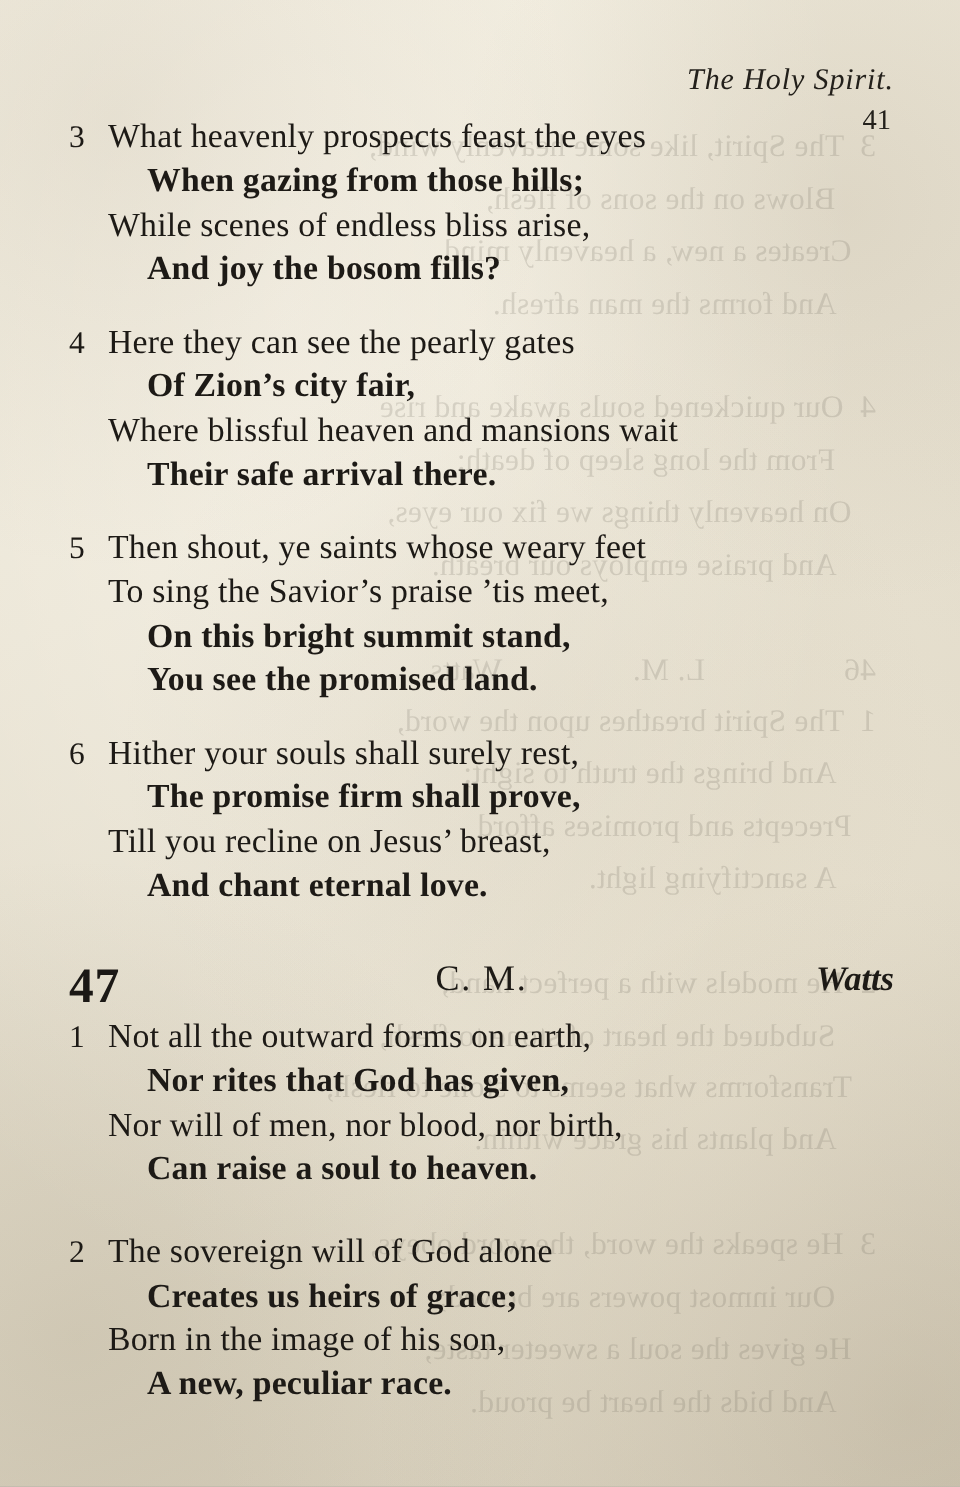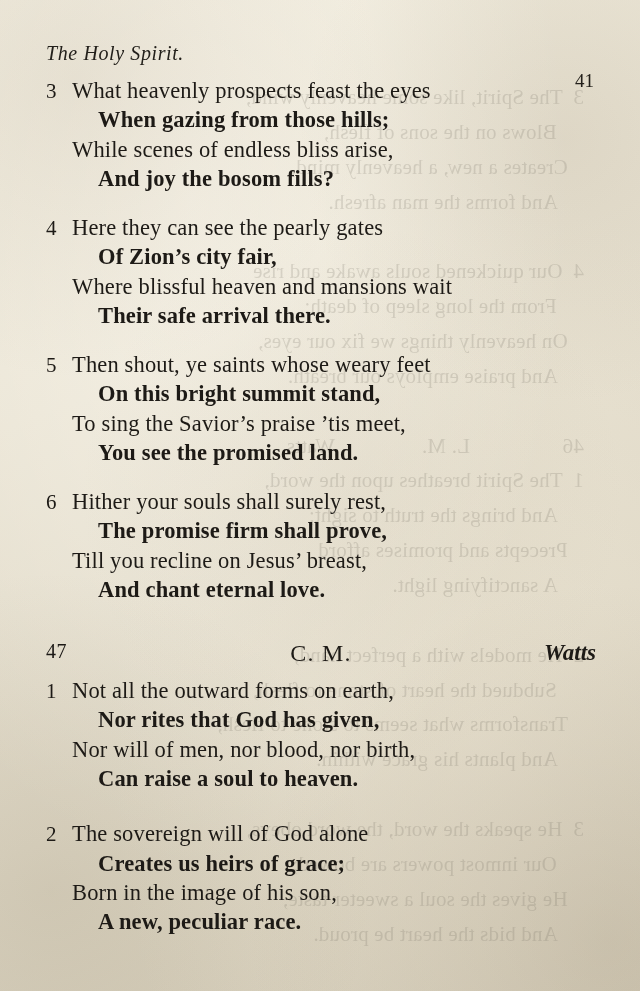--- a/index.html
+++ b/index.html
@@ -67,7 +67,7 @@
   .running-title {
     position: absolute;
     left: 0; right: 0;
-    text-align: left;
+    text-align: right;
     font-style: italic;
     font-size: 20px;
     letter-spacing: 0.6px;

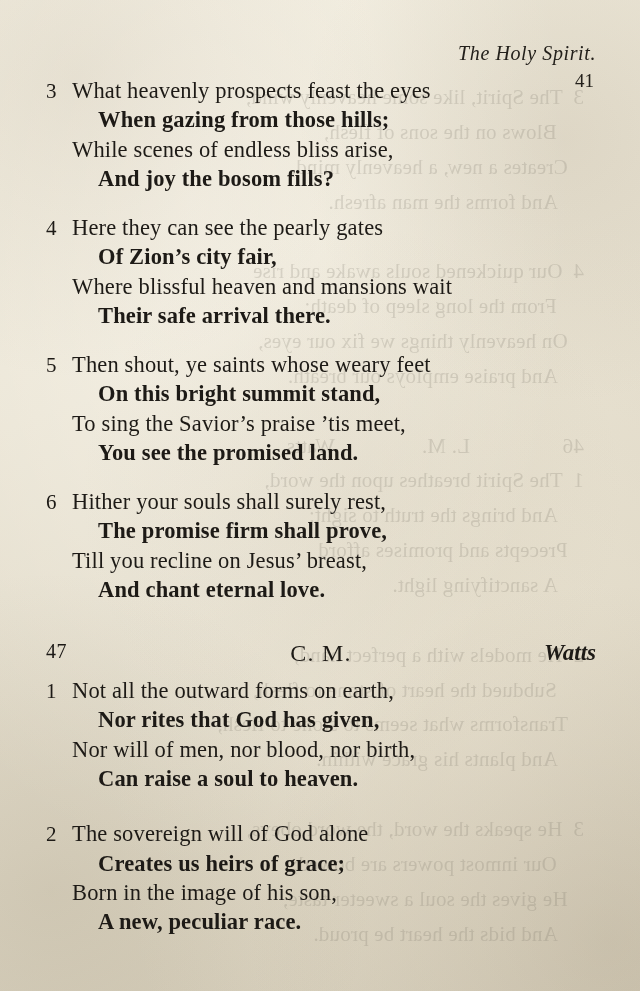--- a/index.html
+++ b/index.html
@@ -219,11 +219,11 @@
       </div>
       <div class="line">
         <span class="num"></span>
+        <span class="txt">To sing the Savior’s praise ’tis meet,</span>
+      </div>
+      <div class="line">
+        <span class="num"></span>
         <span class="txt indent">On this bright summit stand,</span>
-      </div>
-      <div class="line">
-        <span class="num"></span>
-        <span class="txt">To sing the Savior’s praise ’tis meet,</span>
       </div>
       <div class="line">
         <span class="num"></span>

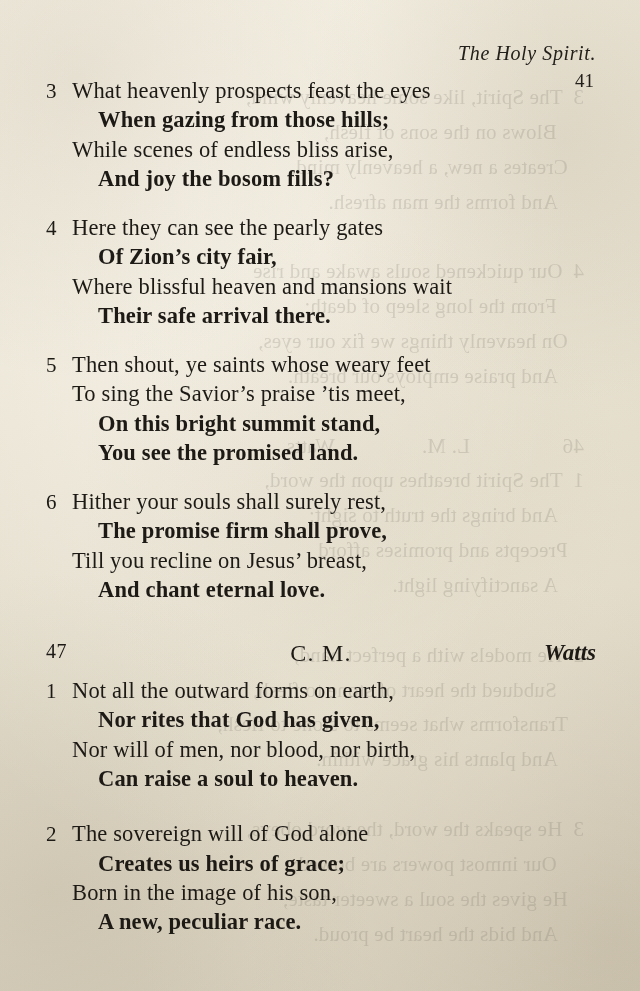--- a/index.html
+++ b/index.html
@@ -109,8 +109,8 @@
     height: 30px;
   }
   .hymn-num {
-    font-size: 20px;
-    font-weight: normal;
+    font-size: 33px;
+    font-weight: bold;
     letter-spacing: 0.5px;
     color: #1b1815;
   }

